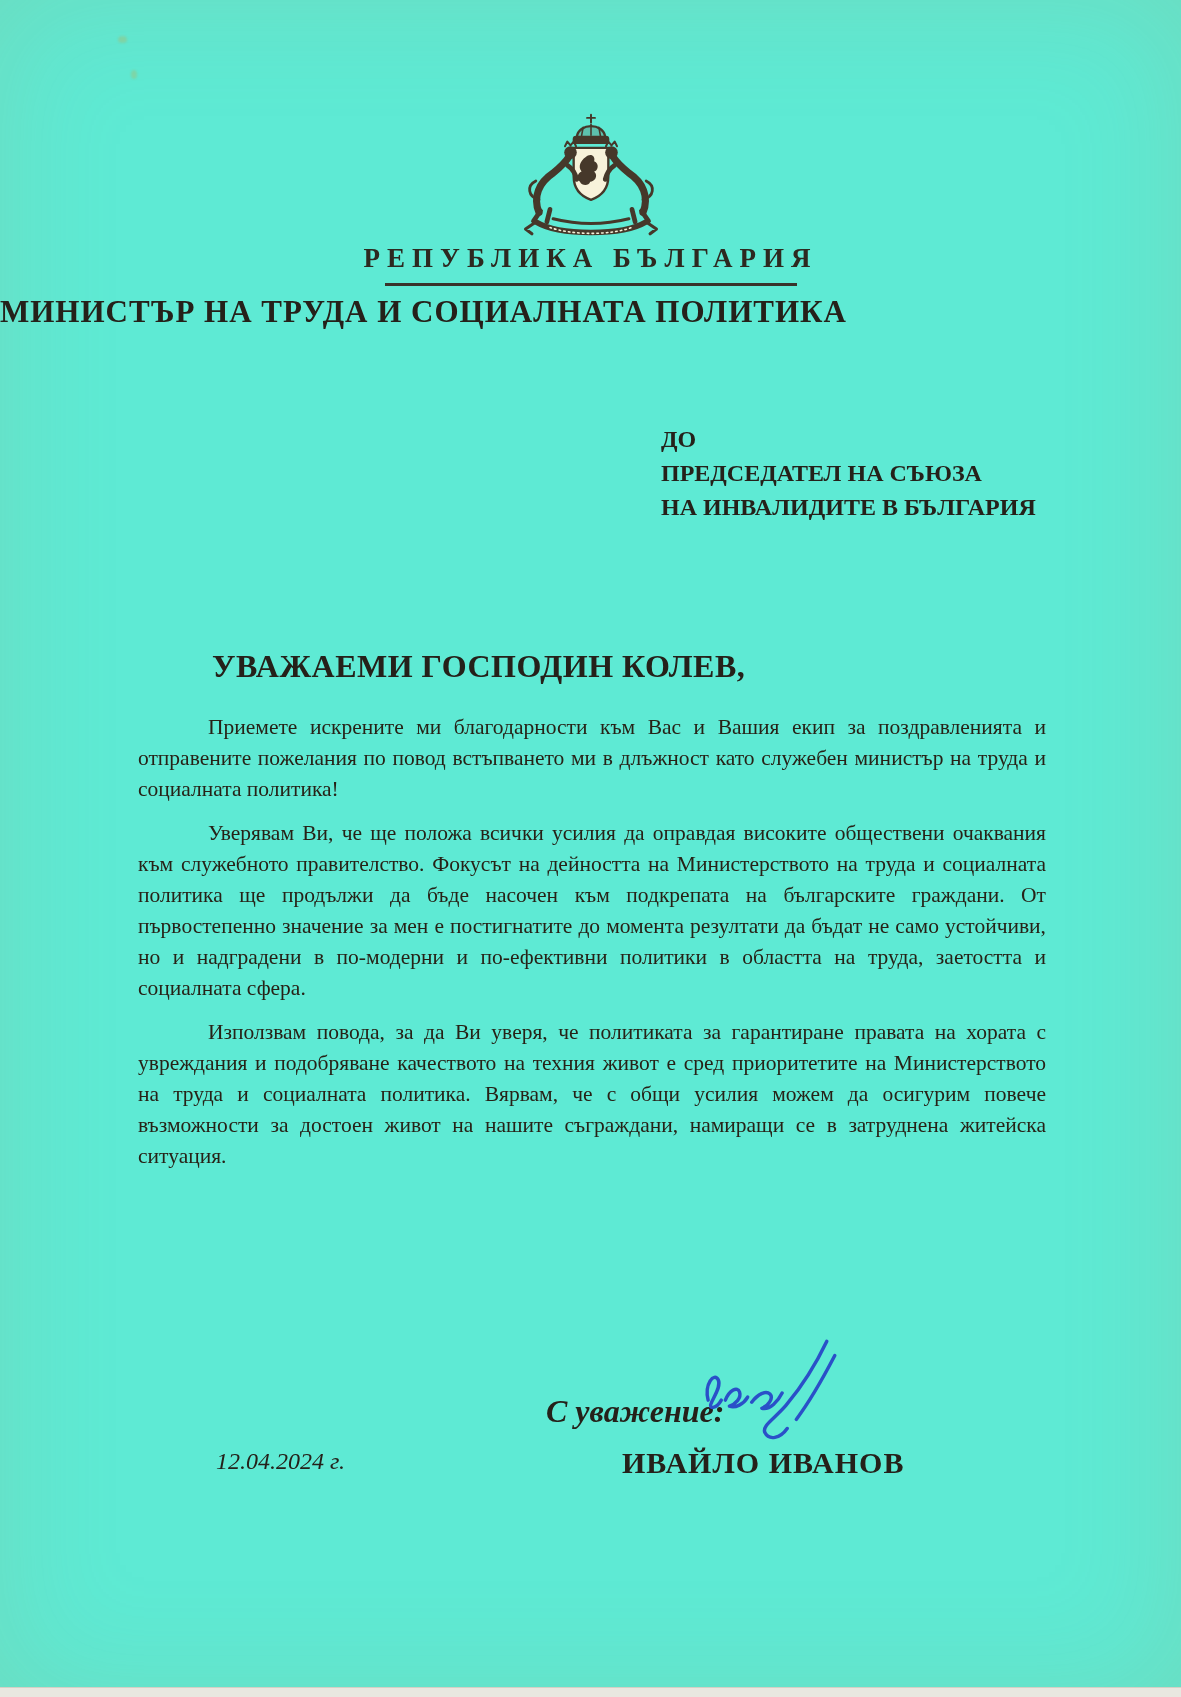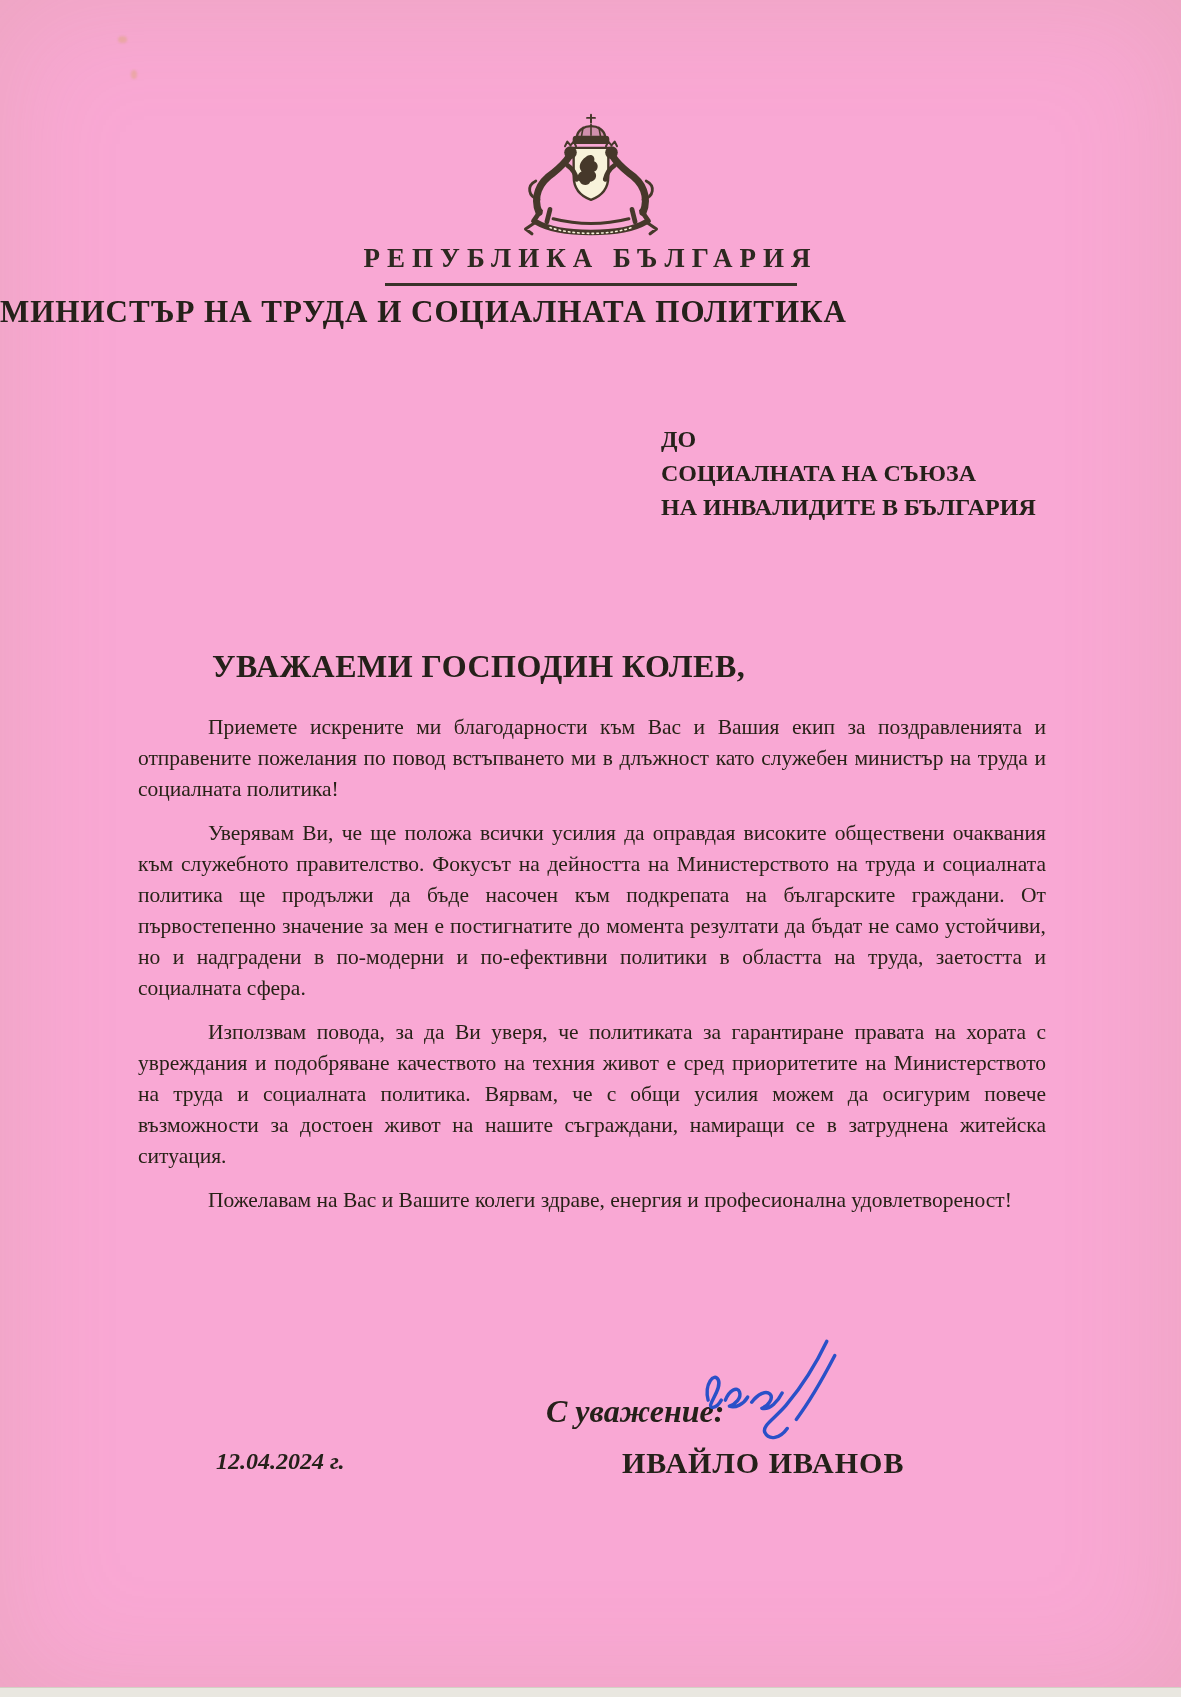--- a/index.html
+++ b/index.html
@@ -7,7 +7,7 @@
     position:relative;
     width:1181px;height:1697px;
     margin:0 auto;
-    background:#f9a8d4;
+    background:#5eead4;
     overflow:hidden;
     font-family:"Liberation Serif", serif;
     color:#272217;

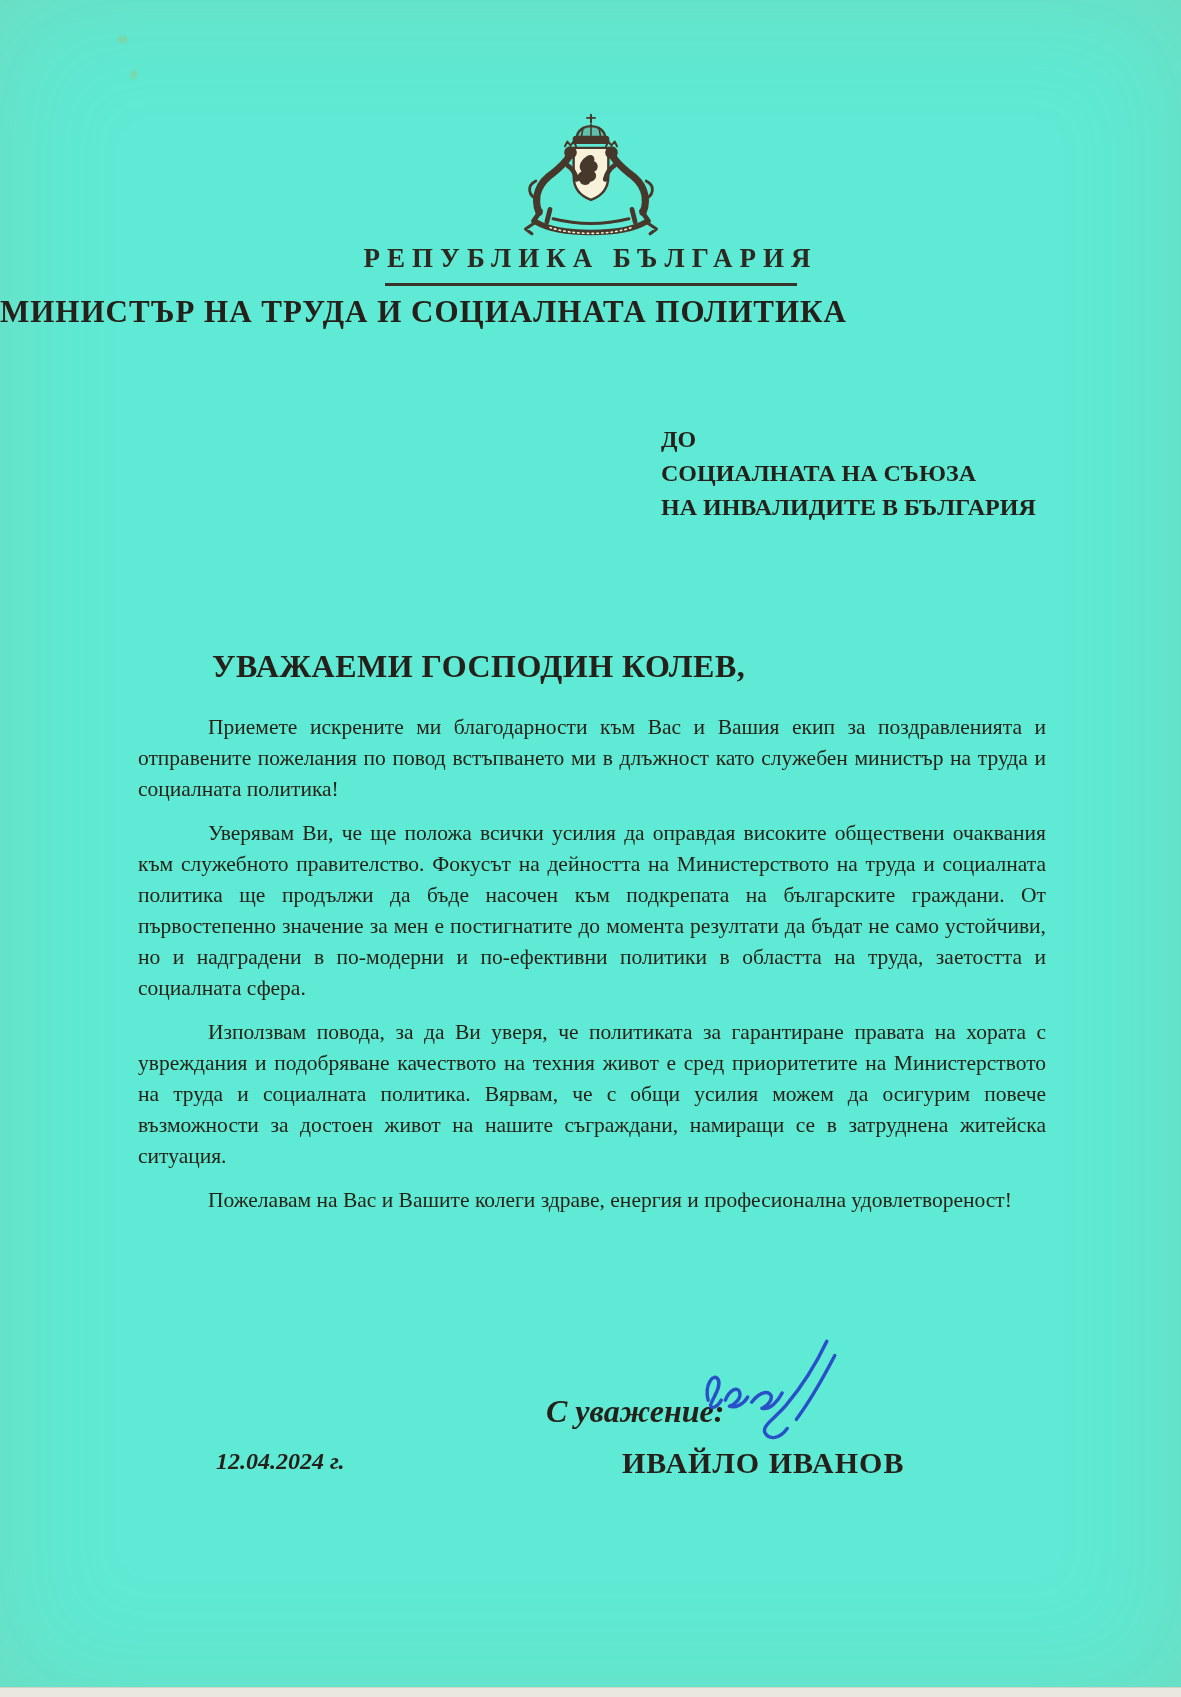--- a/index.html
+++ b/index.html
@@ -125,7 +125,7 @@
 
   <div class="recipient">
     <div>ДО</div>
-    <div>СОЦИАЛНАТА НА СЪЮЗА</div>
+    <div>ПРЕДСЕДАТЕЛ НА СЪЮЗА</div>
     <div>НА ИНВАЛИДИТЕ В БЪЛГАРИЯ</div>
   </div>
 

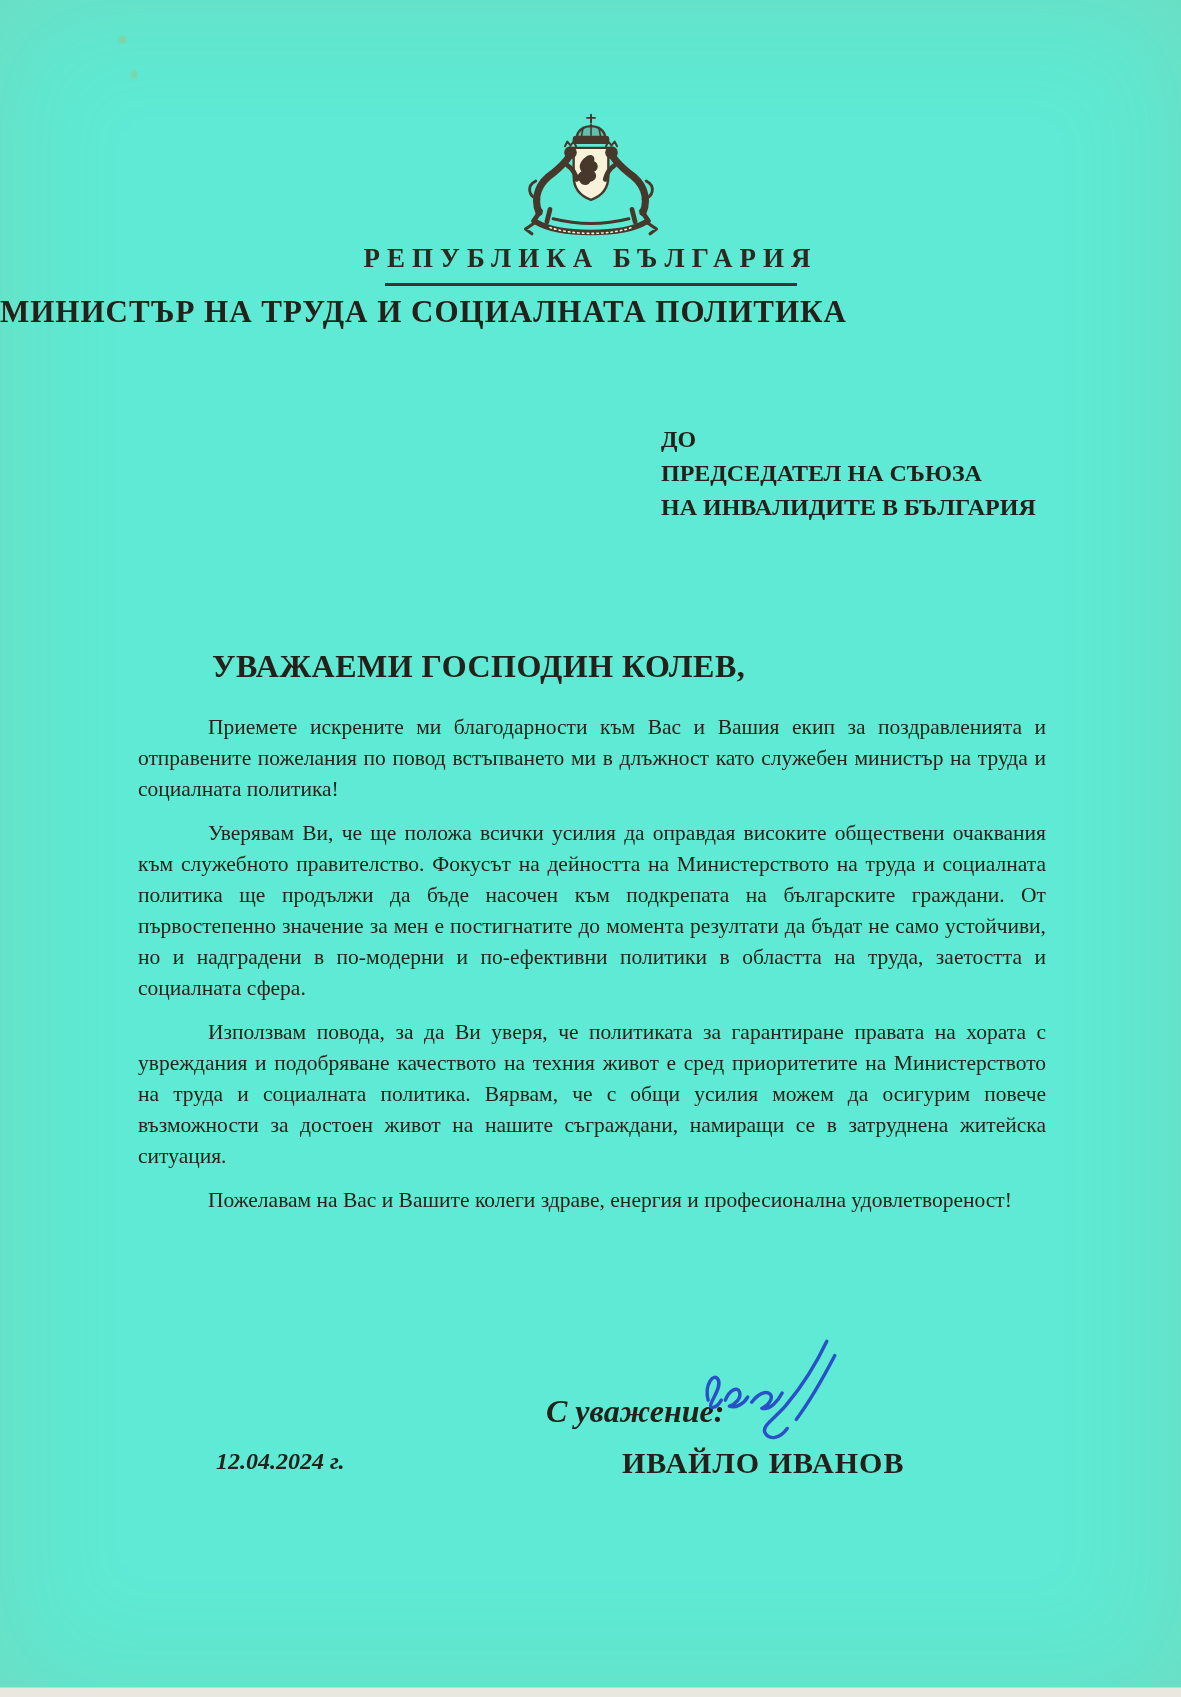--- a/index.html
+++ b/index.html
@@ -135,7 +135,6 @@
     <p>Приемете искрените ми благодарности към Вас и Вашия екип за поздравленията и отправените пожелания по повод встъпването ми в длъжност като служебен министър на труда и социалната политика!</p>
     <p>Уверявам Ви, че ще положа всички усилия да оправдая високите обществени очаквания към служебното правителство. Фокусът на дейността на Министерството на труда и социалната политика ще продължи да бъде насочен към подкрепата на българските граждани. От първостепенно значение за мен е постигнатите до момента резултати да бъдат не само устойчиви, но и надградени в по-модерни и по-ефективни политики в областта на труда, заетостта и социалната сфера.</p>
     <p>Използвам повода, за да Ви уверя, че политиката за гарантиране правата на хората с увреждания и подобряване качеството на техния живот е сред приоритетите на Министерството на труда и социалната политика. Вярвам, че с общи усилия можем да осигурим повече възможности за достоен живот на нашите съграждани, намиращи се в затруднена житейска ситуация.</p>
-    <p>Пожелавам на Вас и Вашите колеги здраве, енергия и професионална удовлетвореност!</p>
   </div>
 
   <div class="closing">С уважение:</div>

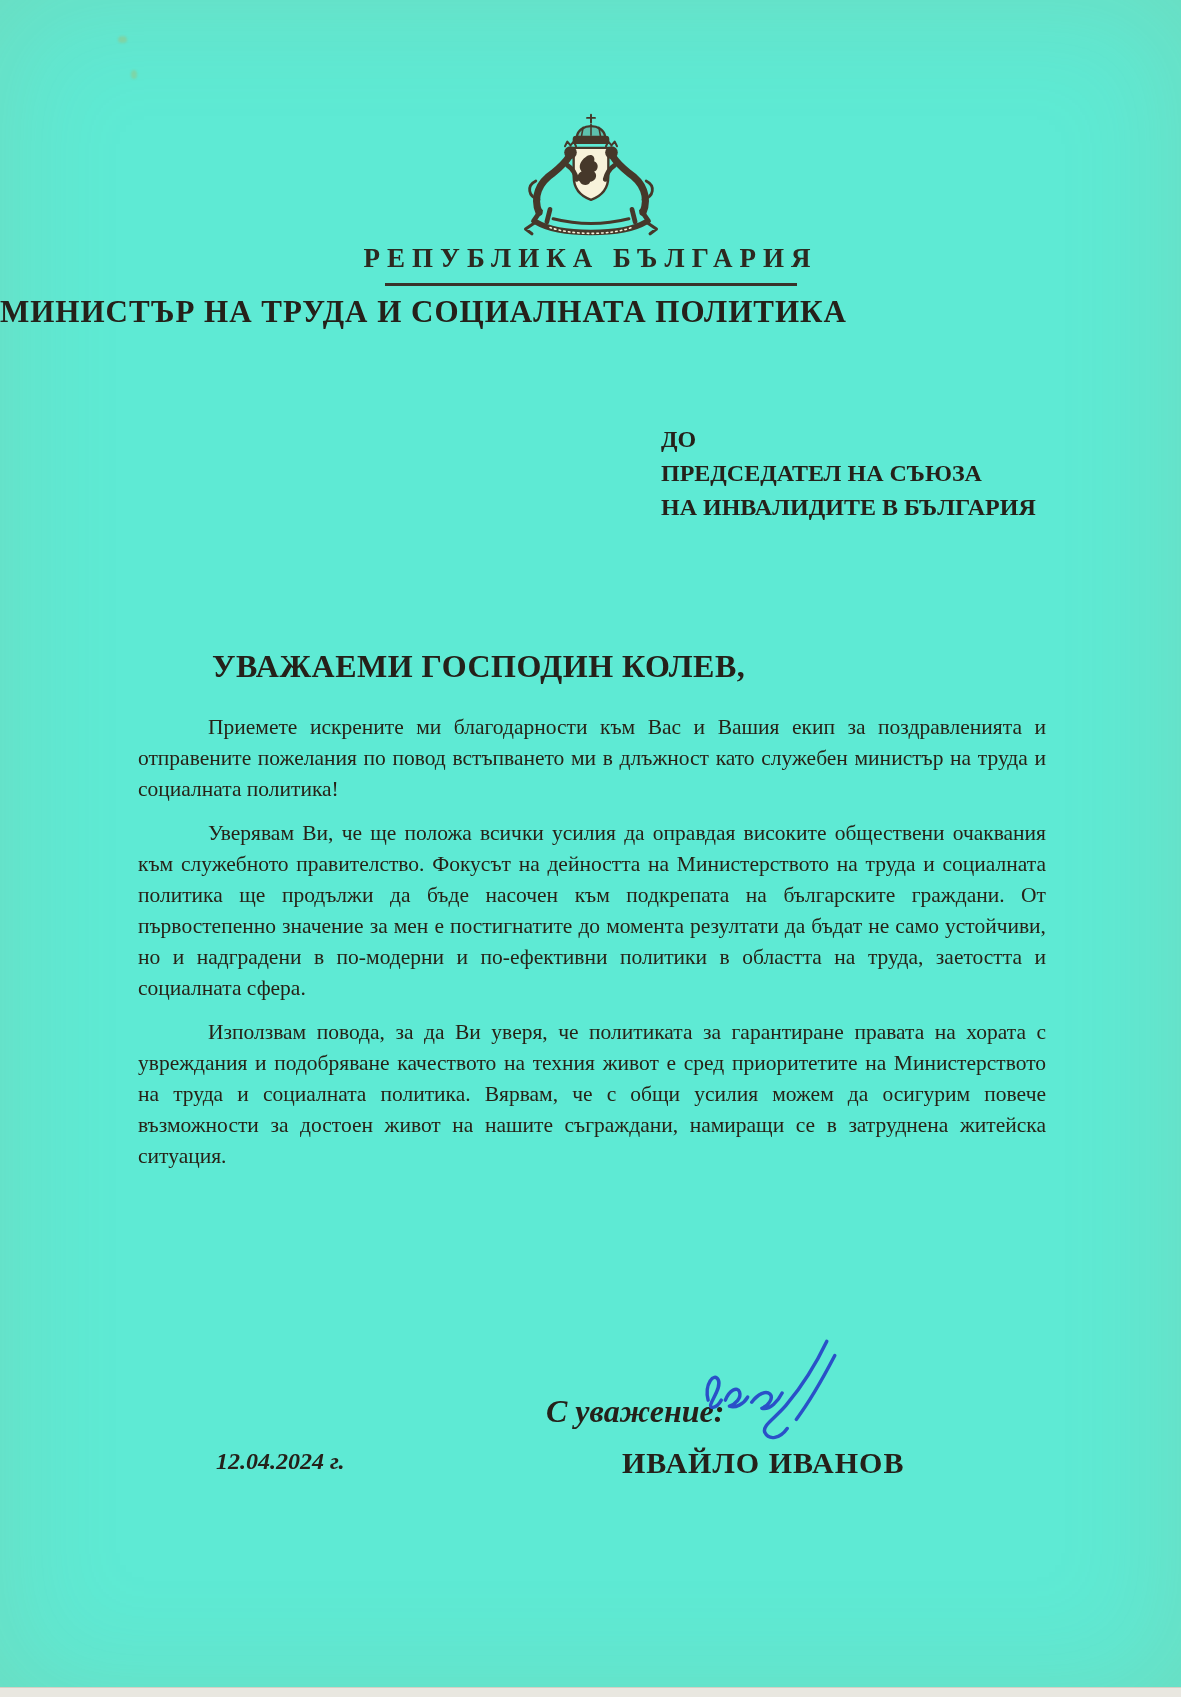--- a/index.html
+++ b/index.html
@@ -64,7 +64,7 @@
   }
   .letter-date{
     position:absolute;left:216px;top:1448px;
-    font-size:24px;font-weight:bold;font-style:italic;color:#25211a;white-space:nowrap;
+    font-size:24px;font-weight:normal;font-style:italic;color:#25211a;white-space:nowrap;
   }
 
   

